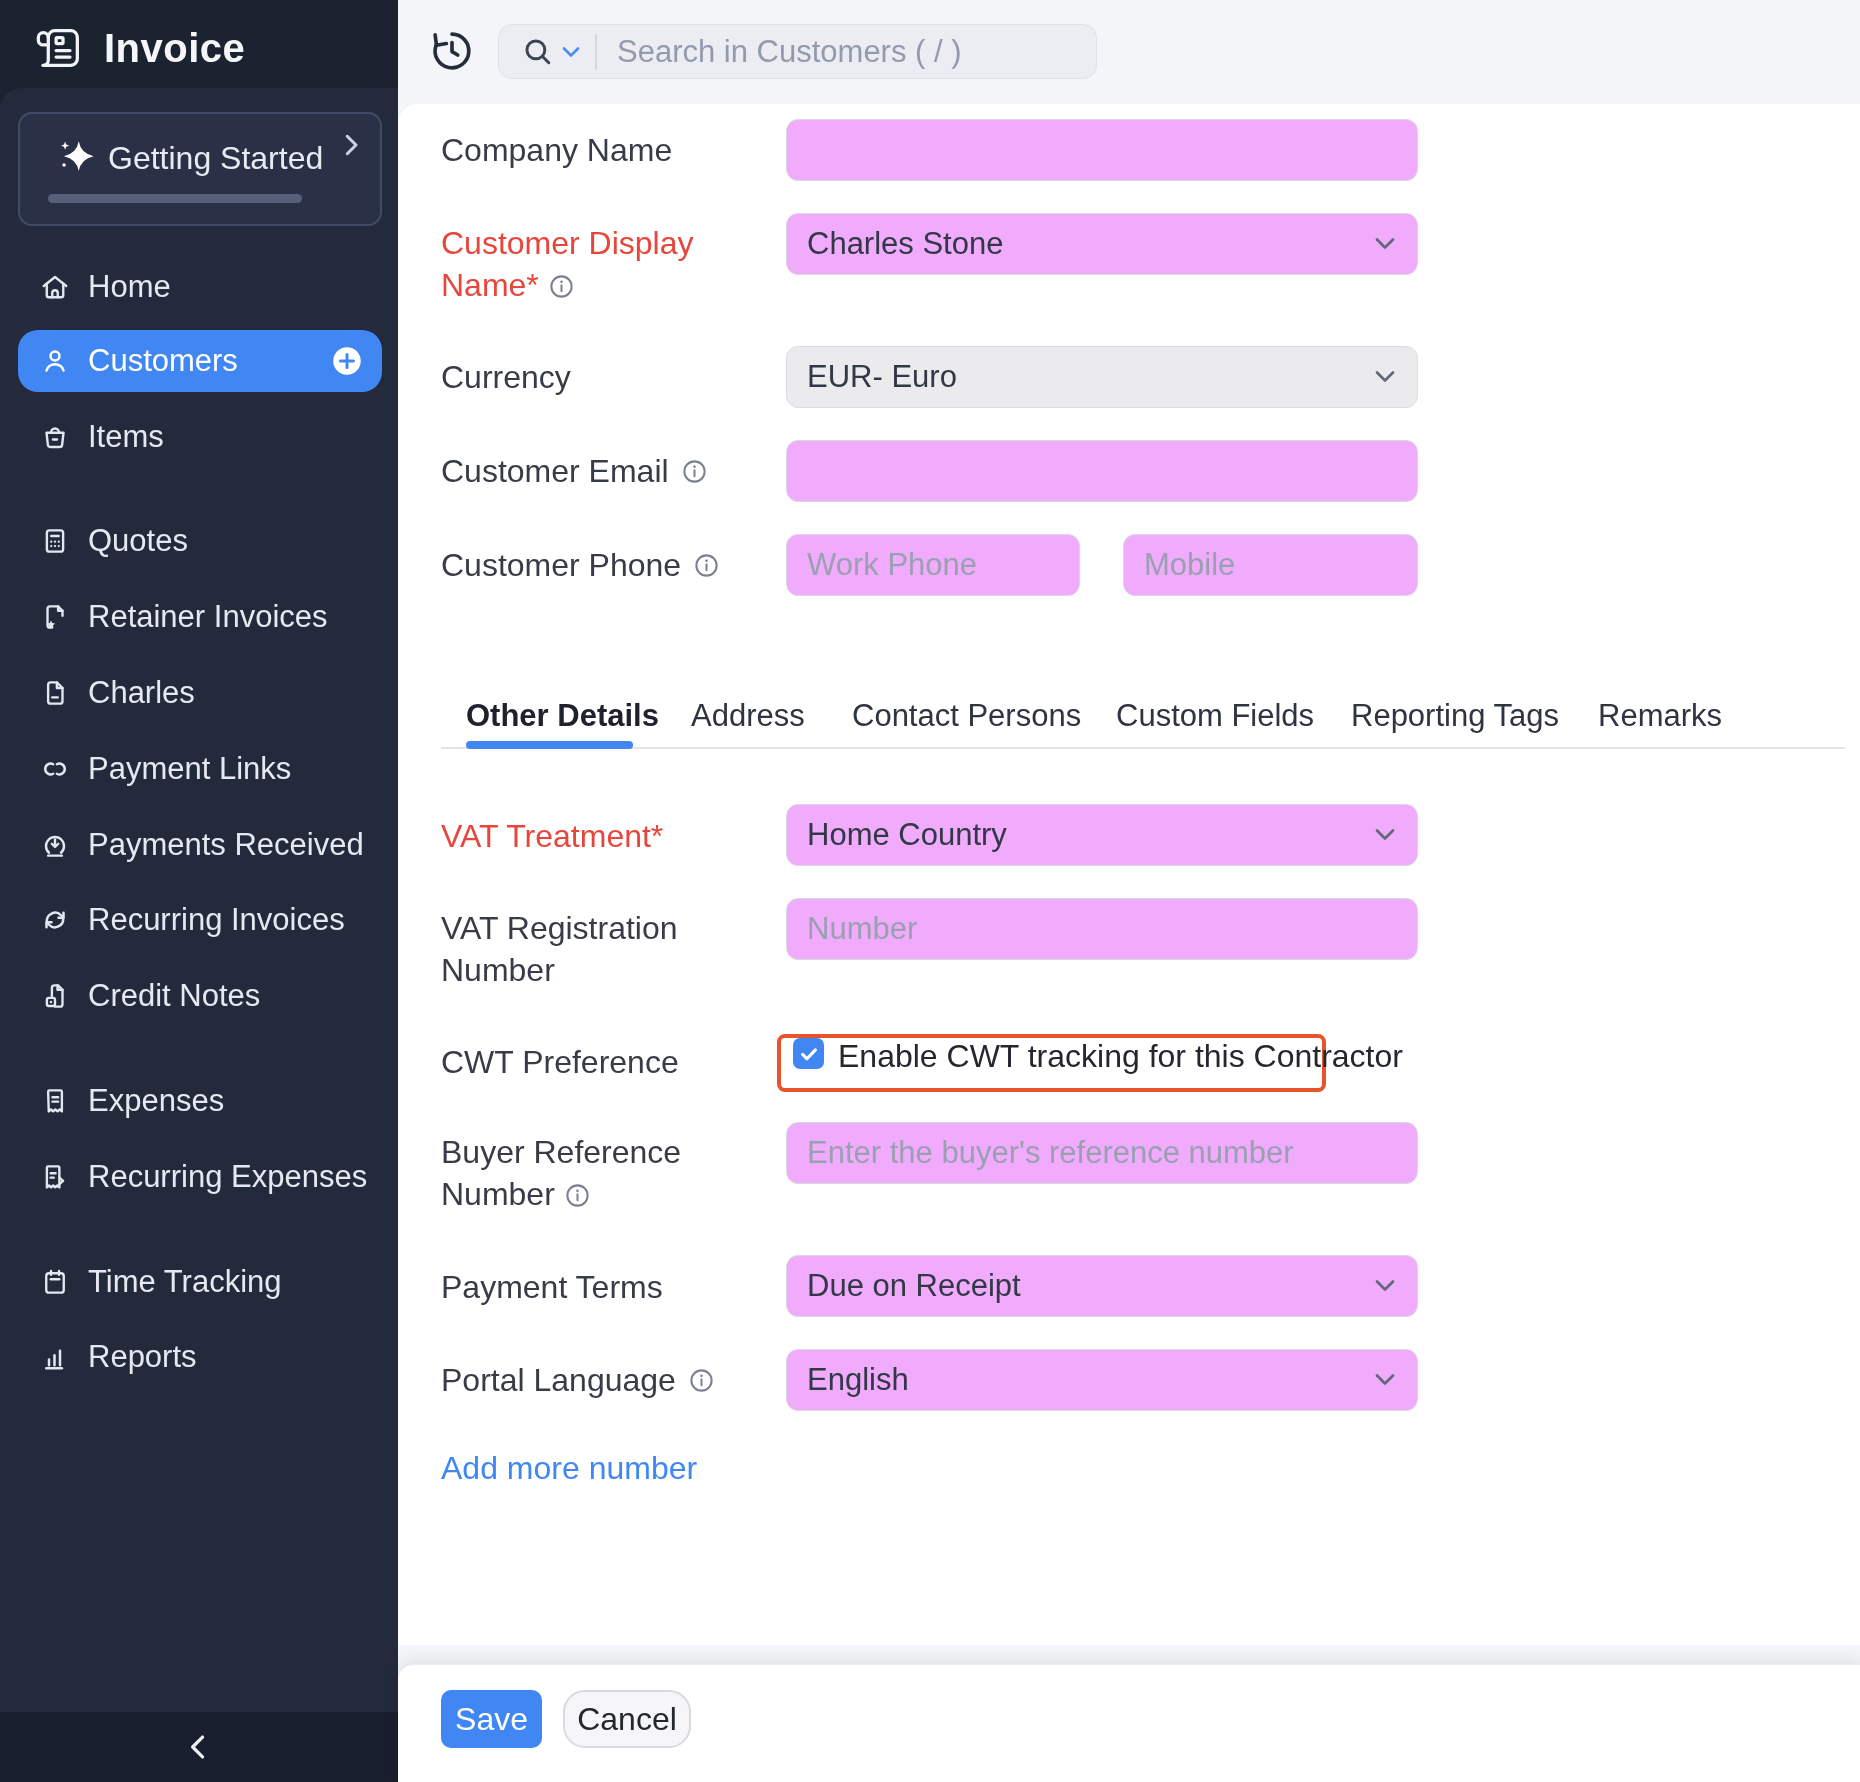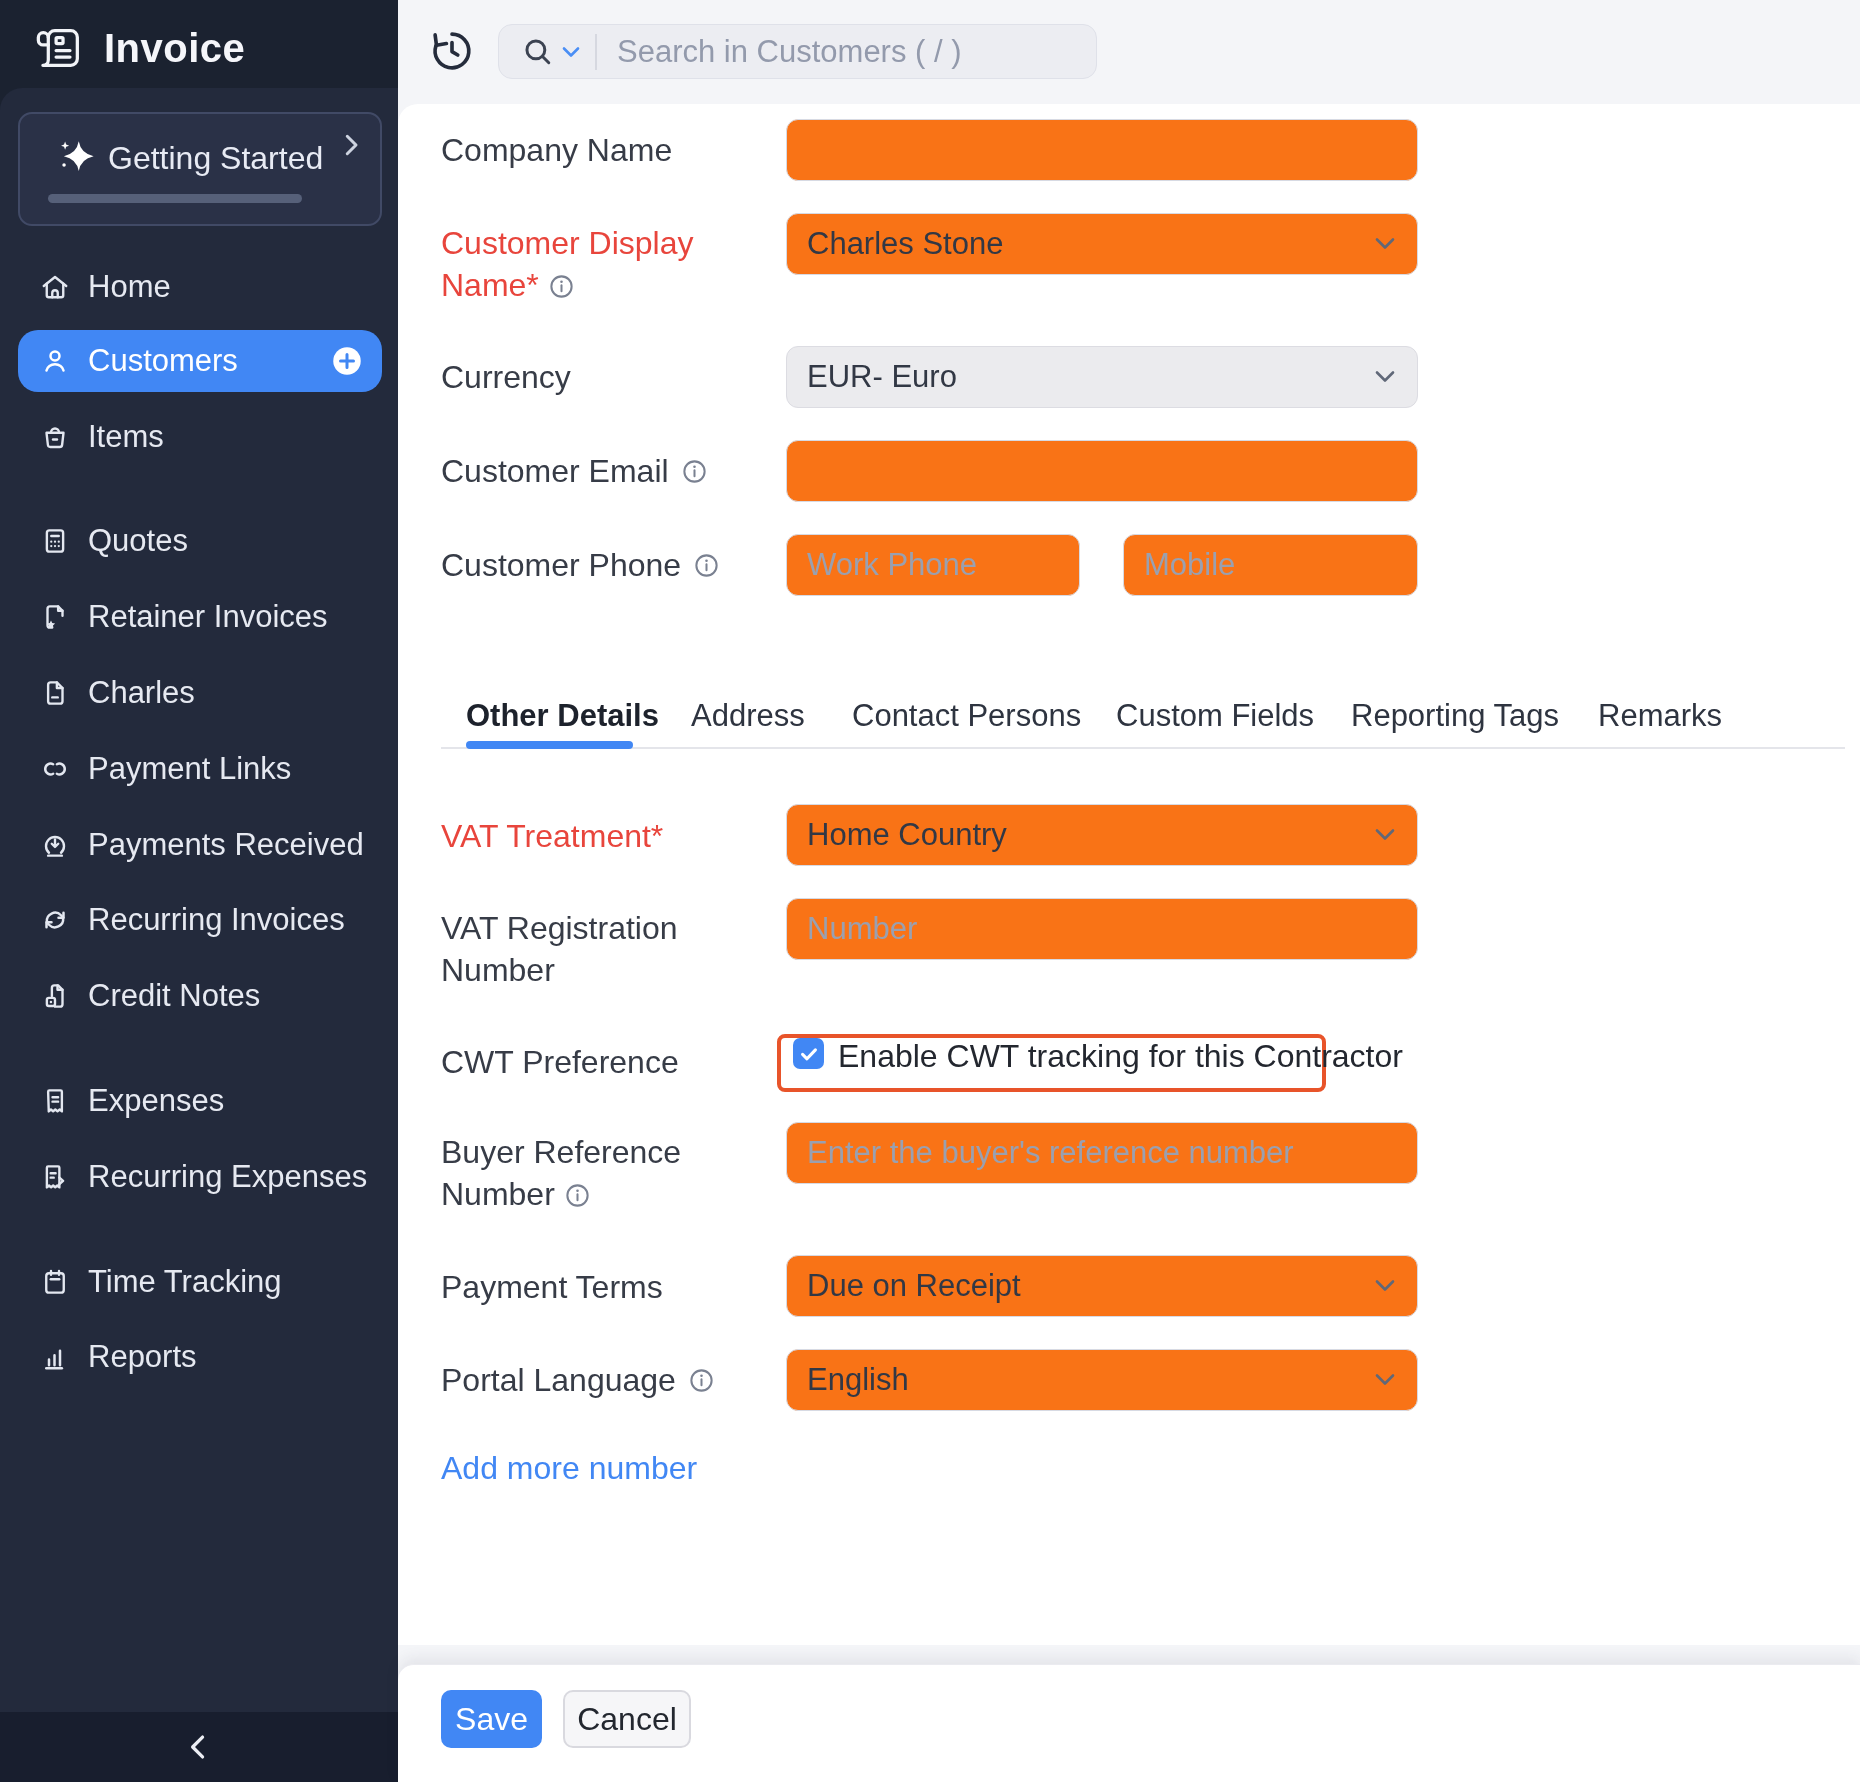--- a/index.html
+++ b/index.html
@@ -35,7 +35,7 @@
   .flabel.two{display:block;width:300px;white-space:normal;}
   .flabel.req{color:#e8453c;}
   .iicon{display:inline-block;vertical-align:-4px;}
-  .inp,.sel{position:absolute;left:786px;width:632px;height:62px;border:1px solid #d7dae3;border-radius:12px;background:#f97316;box-sizing:border-box;font-size:31px;}
+  .inp,.sel{position:absolute;left:786px;width:632px;height:62px;border:1px solid #d7dae3;border-radius:12px;background:#f0abfc;box-sizing:border-box;font-size:31px;}
   .inp{padding:0 20px;color:#3b4050;font-family:"Liberation Sans",sans-serif;outline:none;}
   .inp::placeholder{color:#9aa0b0;}
   .sel{display:flex;align-items:center;padding:0 20px;cursor:pointer;color:#323845;}

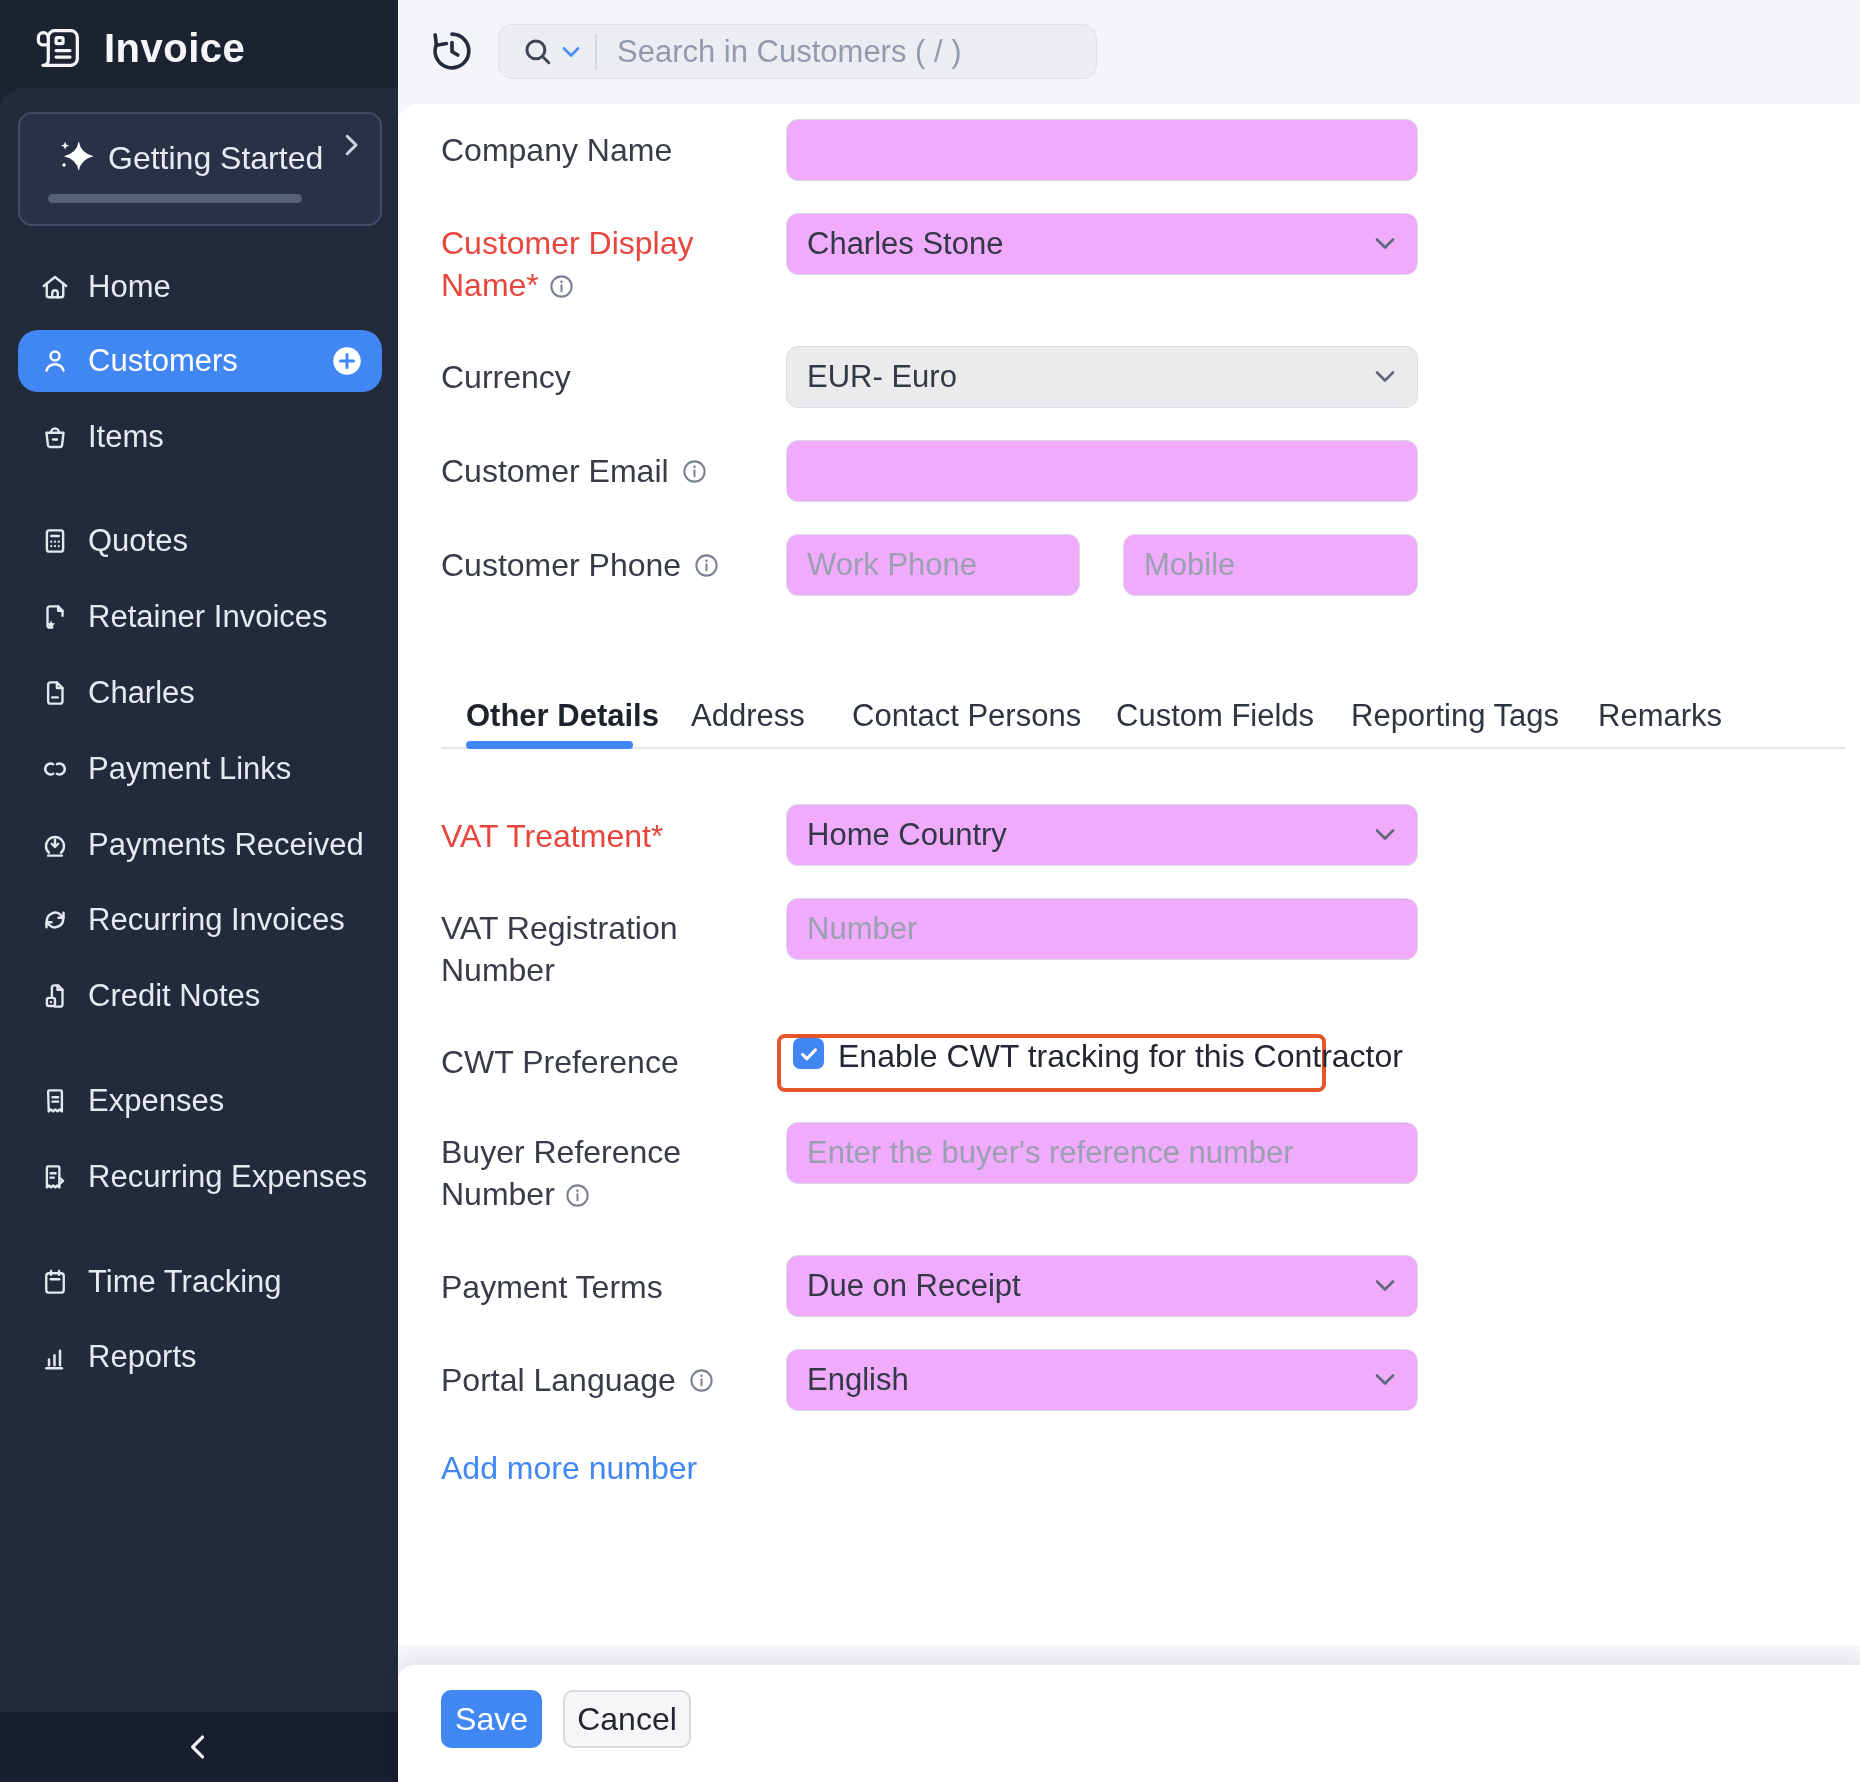--- a/index.html
+++ b/index.html
@@ -53,7 +53,7 @@
   #addmore{position:absolute;left:441px;top:1450px;font-size:32px;color:#4187f4;cursor:pointer;}
   
   #save-btn{position:absolute;left:441px;top:1690px;width:101px;height:58px;background:#4187f4;border:none;border-radius:10px;color:#fff;font-size:32px;font-family:"Liberation Sans",sans-serif;cursor:pointer;}
-  #cancel-btn{position:absolute;left:563px;top:1690px;width:128px;height:58px;background:#f6f6f8;border:2px solid #d9d9df;border-radius:10px;color:#23272f;font-size:32px;font-family:"Liberation Sans",sans-serif;cursor:pointer;}
+  #cancel-btn{position:absolute;left:563px;top:1690px;width:128px;height:58px;background:#f6f6f8;border:2px solid #d9d9df;border-radius:22px;color:#23272f;font-size:32px;font-family:"Liberation Sans",sans-serif;cursor:pointer;}
 </style>
 </head>
 <body>

